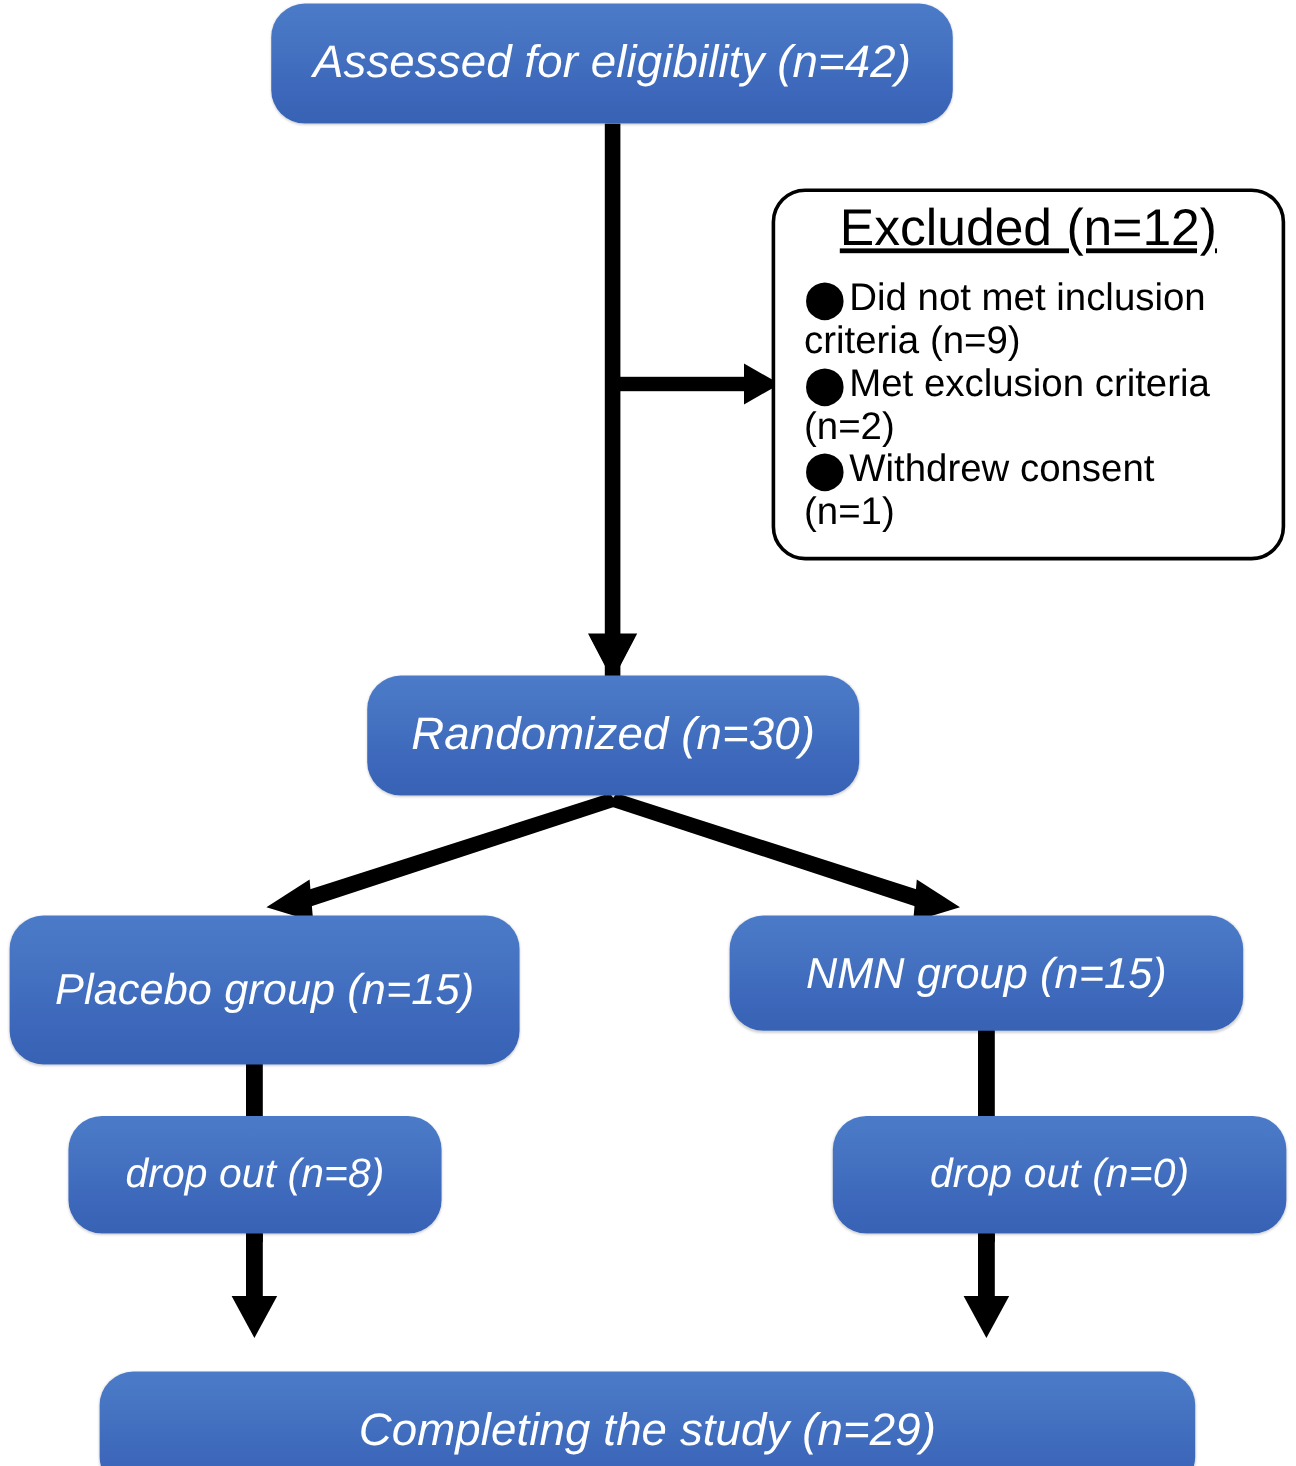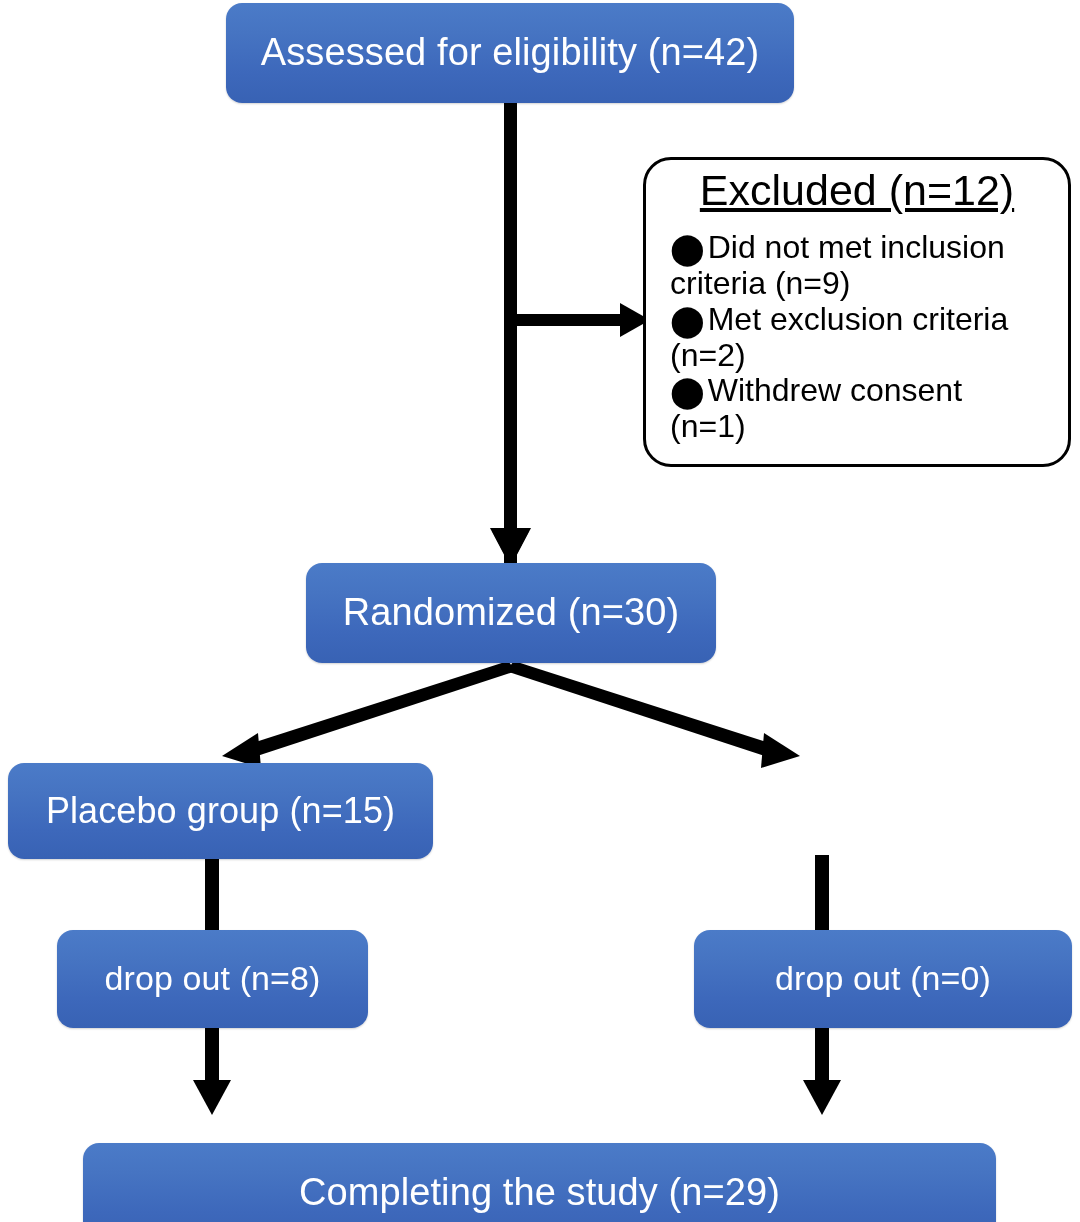--- a/index.html
+++ b/index.html
@@ -37,10 +37,11 @@
     text-align: center;
   }
   .node-blue {
-    border-radius: 16px;
+    border-radius: 28px;
     background: linear-gradient(180deg, #4b7bc8 0%, #4674c2 30%, #3d68bb 70%, #3862b4 100%);
     color: #ffffff;
     box-shadow: 0 1px 2px rgba(0,0,0,0.18);
+    font-style: italic;
   }
   .node-blue .node-label {
     display: block;

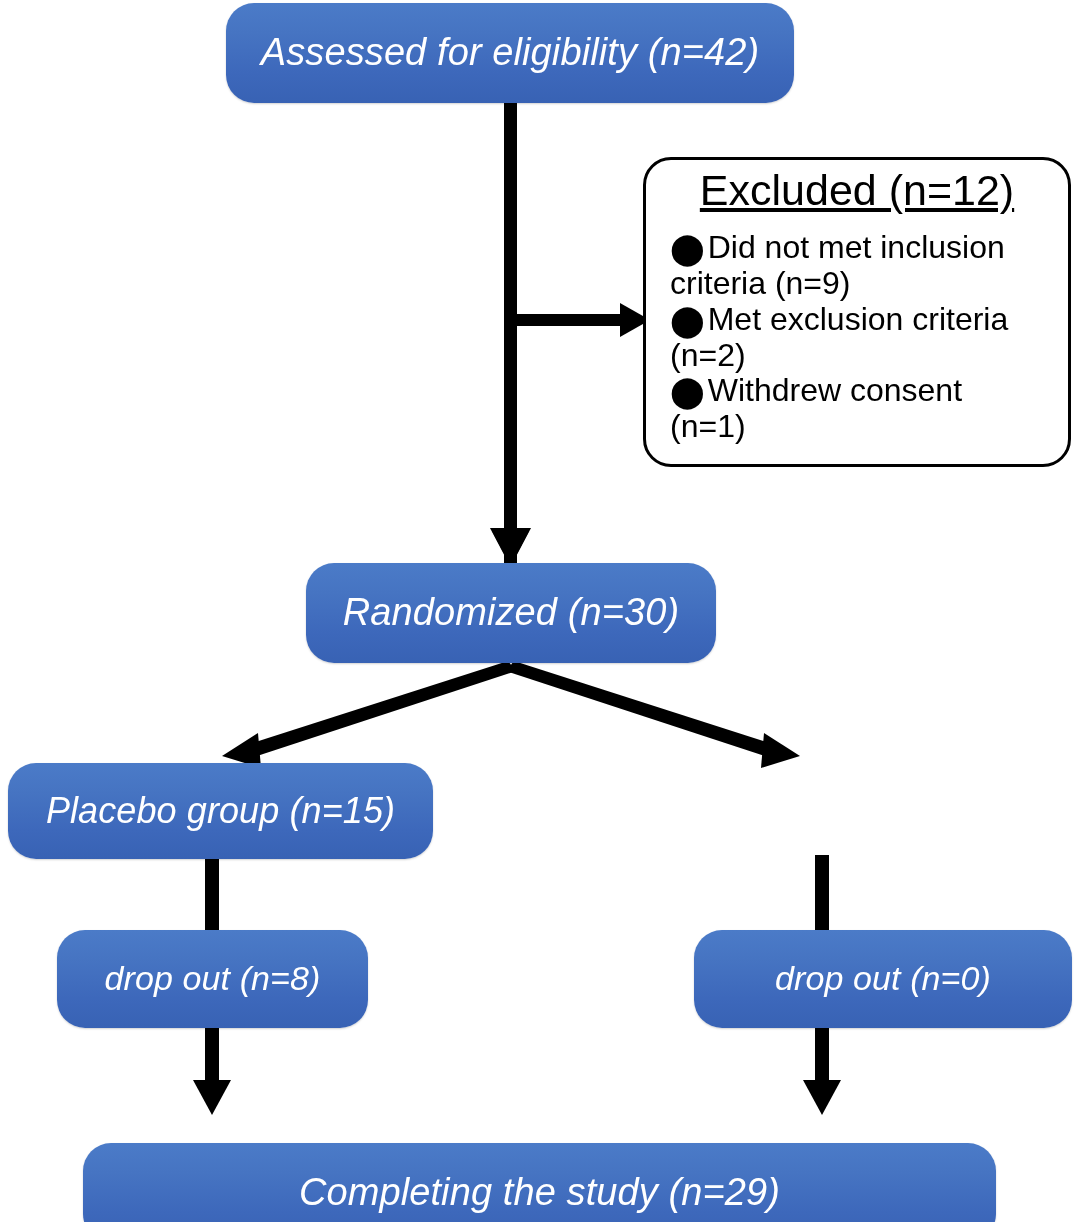--- a/index.html
+++ b/index.html
@@ -56,7 +56,7 @@
   #node-randomized { left: 306px; top: 563px; width: 410px; height: 100px; }
   #node-randomized .node-label { font-size: 38px; }
 
-  #node-placebo { left: 8px; top: 763px; width: 425px; height: 96px; }
+  #node-placebo { left: 8px; top: 763px; width: 425px; height: 124px; }
   #node-placebo .node-label { font-size: 36px; }
 
   #node-nmn { left: 608px; top: 763px; width: 428px; height: 96px; }

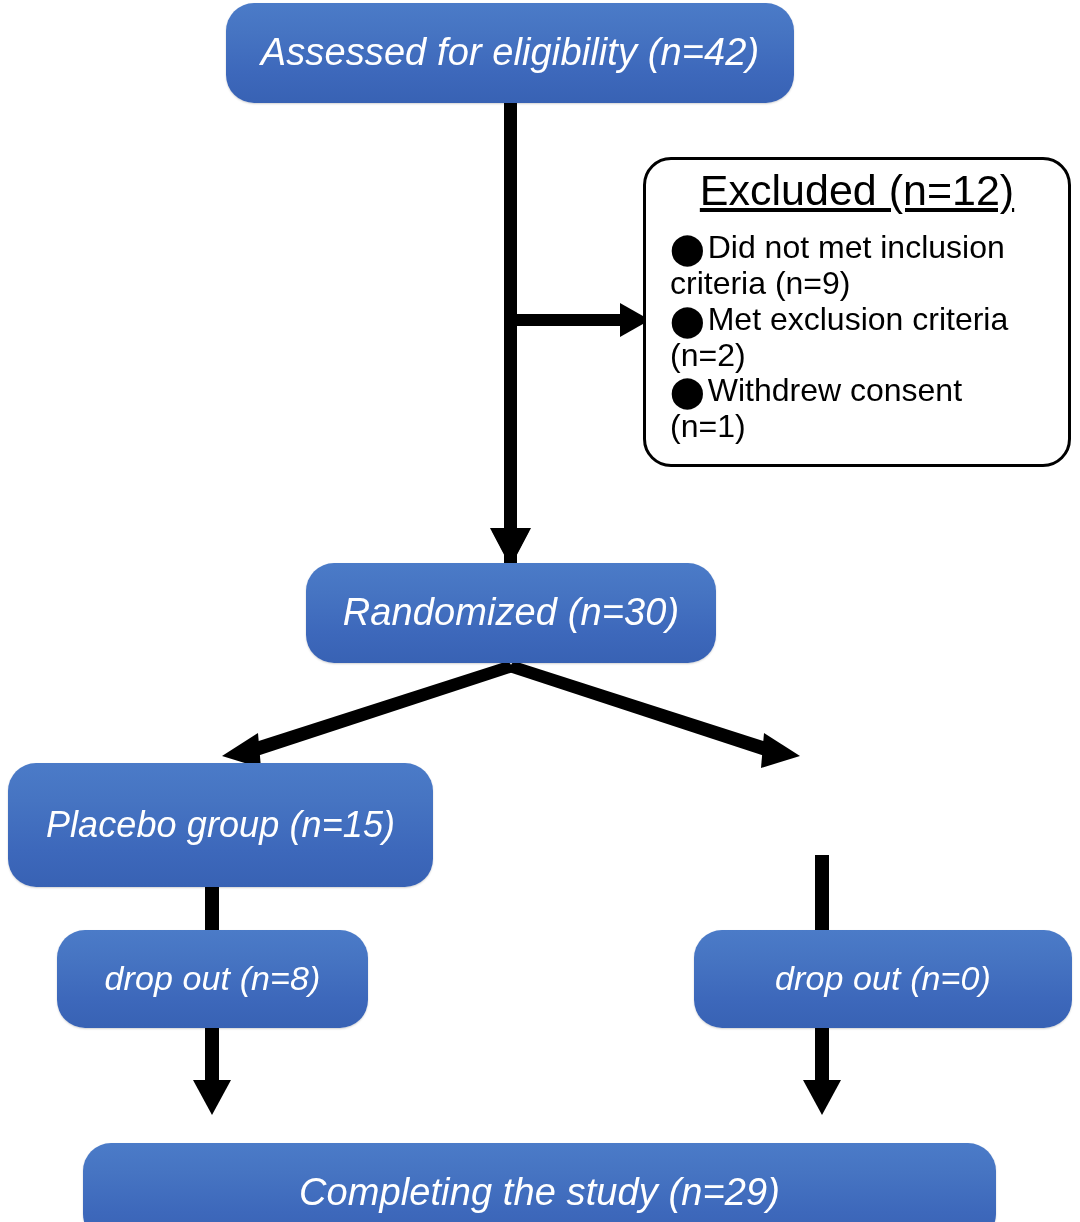--- a/index.html
+++ b/index.html
@@ -180,6 +180,9 @@
     <span class="node-label">Placebo group (n=15)</span>
   </div>
 
+  <div class="node node-blue" id="node-nmn">
+    <span class="node-label">NMN group (n=15)</span>
+  </div>
 
   <div class="node node-blue" id="node-dropout-placebo">
     <span class="node-label">drop out (n=8)</span>

